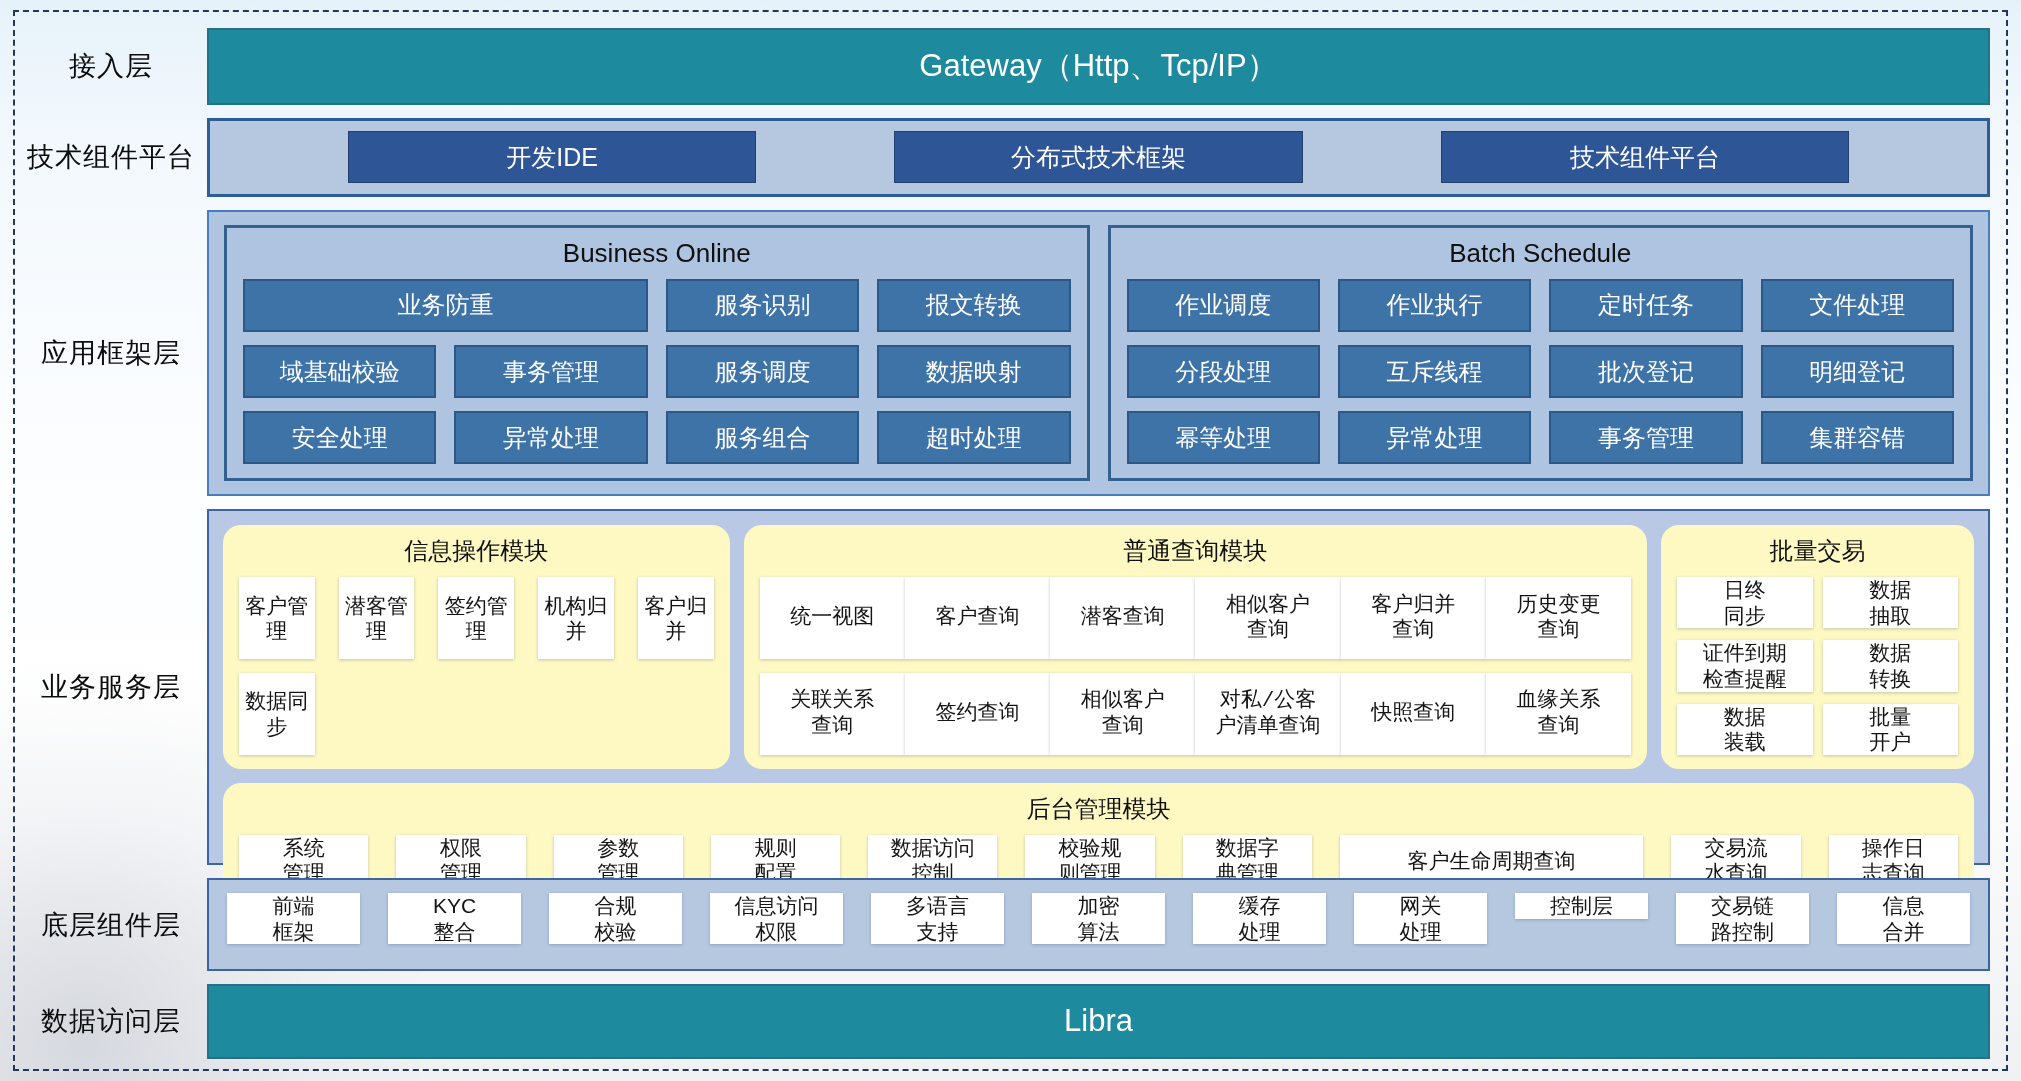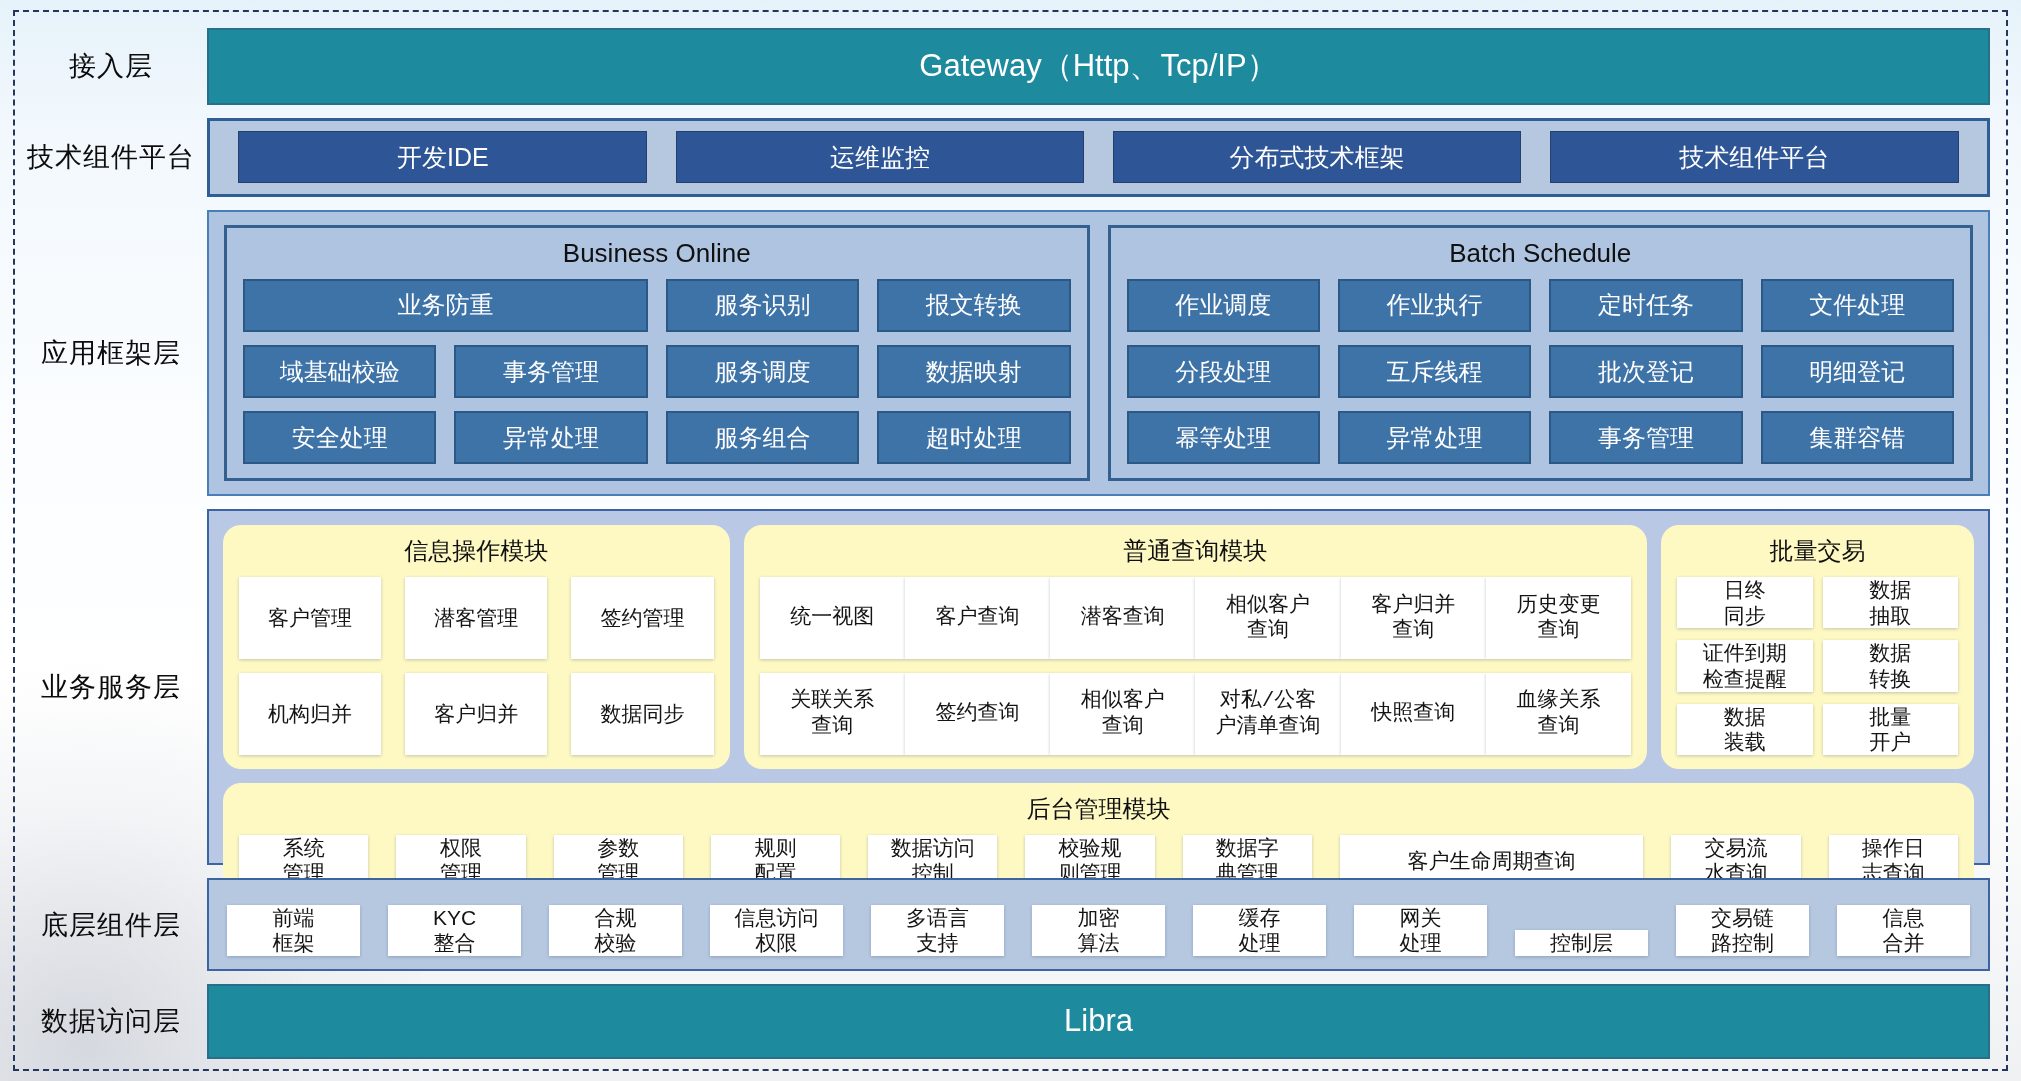--- a/index.html
+++ b/index.html
@@ -126,7 +126,6 @@
       <div class="content">
         <div class="tech-strip">
           <div class="navy-btn">开发IDE</div>
-          <div class="navy-btn">运维监控</div>
           <div class="navy-btn">分布式技术框架</div>
           <div class="navy-btn">技术组件平台</div>
         </div>

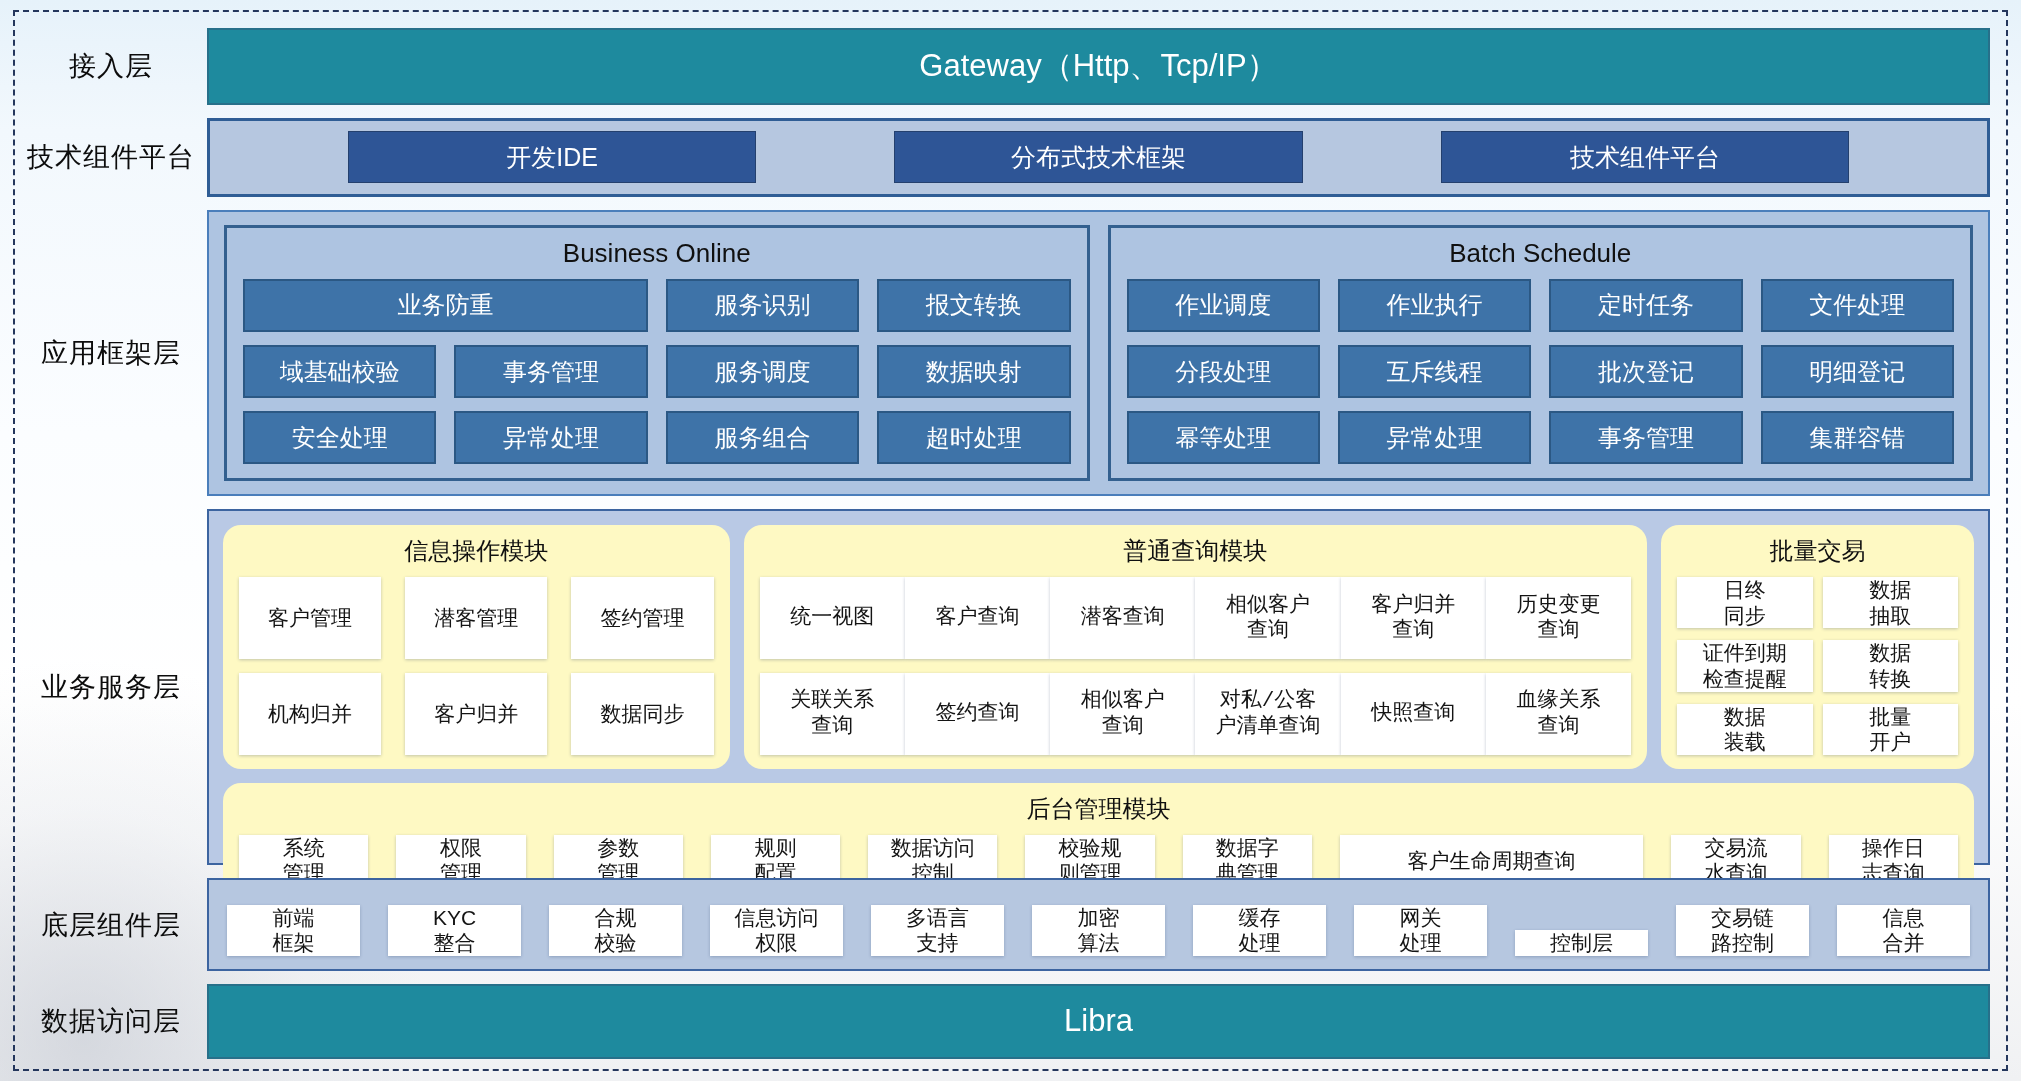--- a/index.html
+++ b/index.html
@@ -85,7 +85,7 @@
   .p-info  { flex: 490 1 0; }
   .p-query { flex: 900 1 0; }
   .p-batch { flex: 290 1 0; }
-  .grid3 { flex: 1; display: grid; grid-template-columns: repeat(3, 1fr); gap: 14px 24px; }
+  .grid3 { flex: 1; display: grid; grid-template-columns: repeat(5, 1fr); gap: 14px 24px; }
   .grid6 { flex: 1; display: grid; grid-template-columns: repeat(6, 1fr); gap: 14px 0; font-family: Liberation Mono, monospace; }
   .grid3s { flex: 1; display: grid; grid-template-columns: repeat(2, 1fr); gap: 12px 10px; }
   .white-btn {

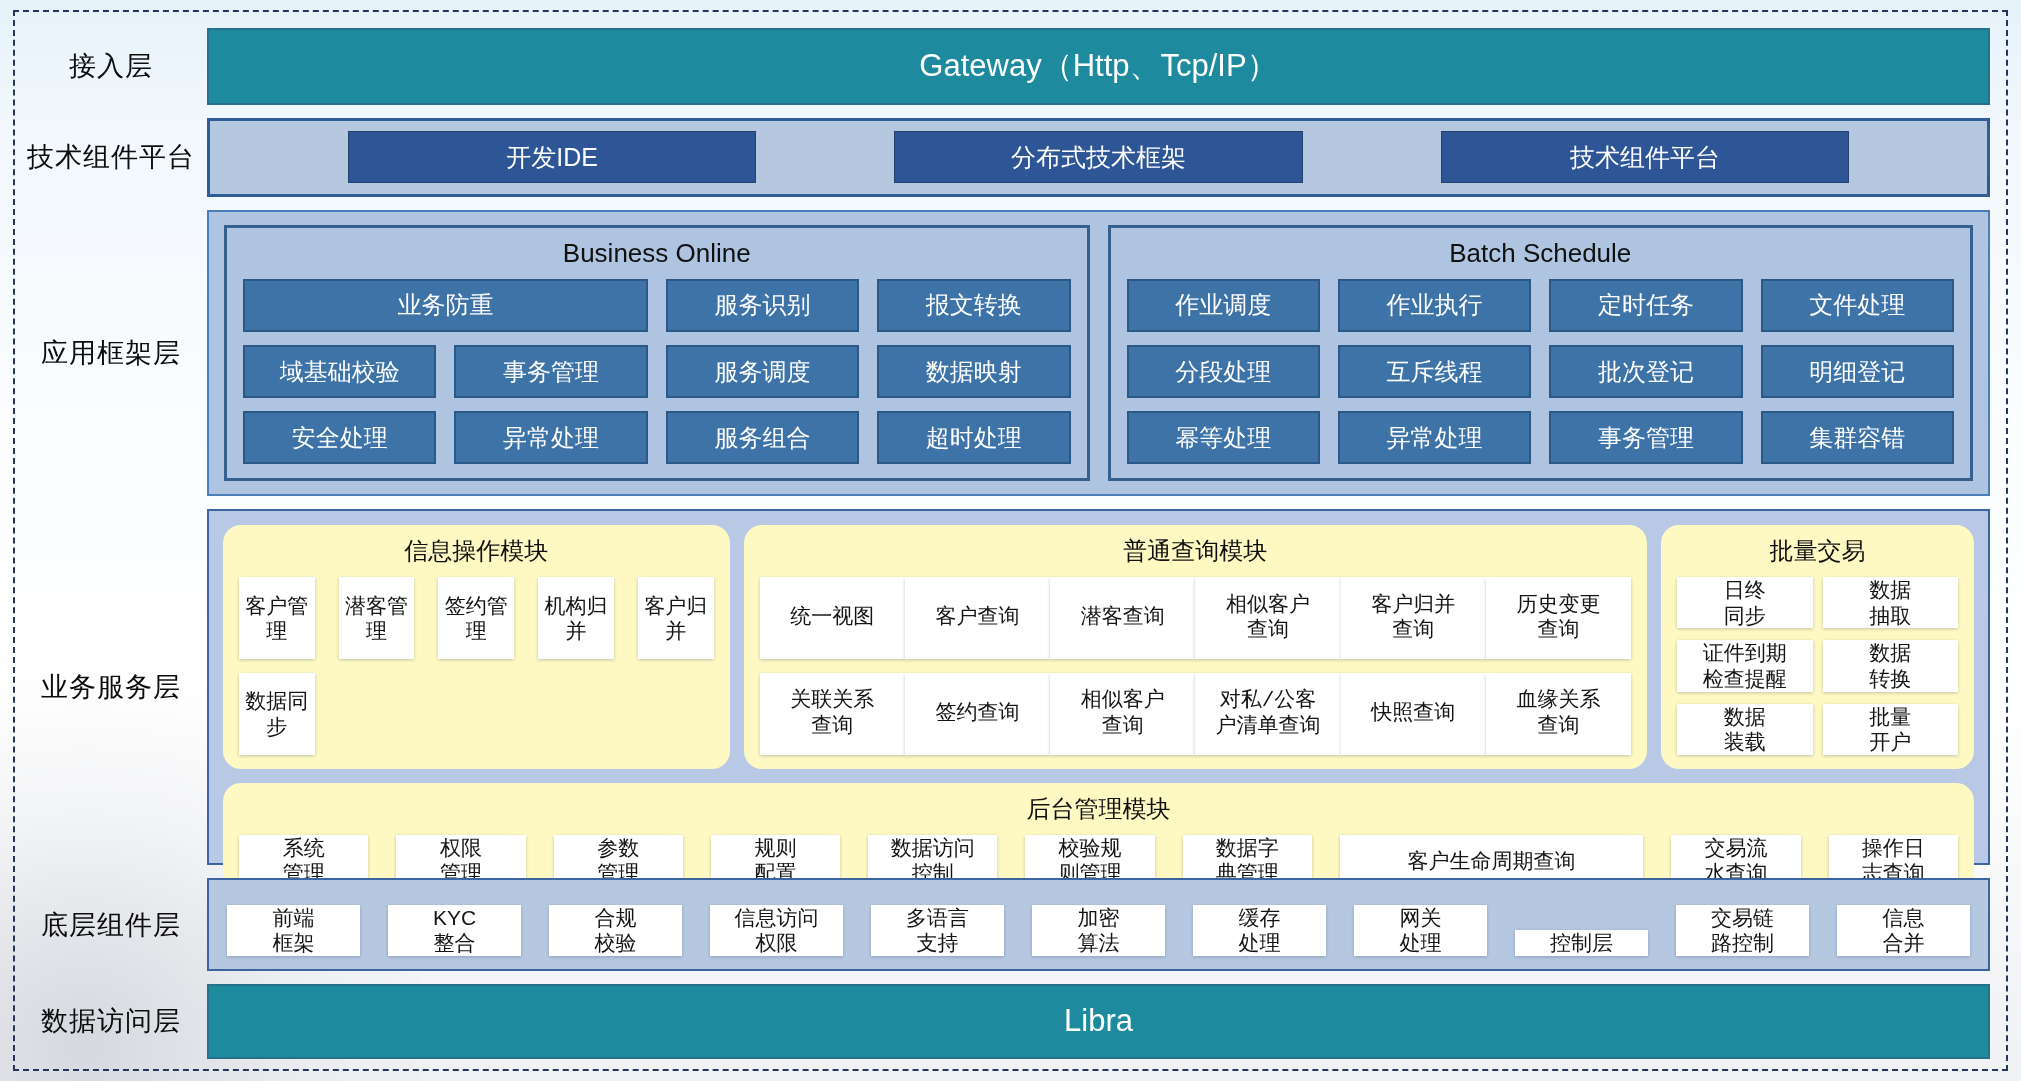--- a/index.html
+++ b/index.html
@@ -102,7 +102,7 @@
   .row-bottom { height: 94px; }
   .bottom-strip {
     height: 100%; background: #b6c7e0; border: 2px solid #3c64a0;
-    padding: 13px 18px; display: flex; gap: 28px; align-items: flex-end;
+    padding: 13px 18px; display: flex; gap: 28px; align-items: flex-start;
   }
   .bottom-strip .white-btn { flex: 1 1 0; }
 

